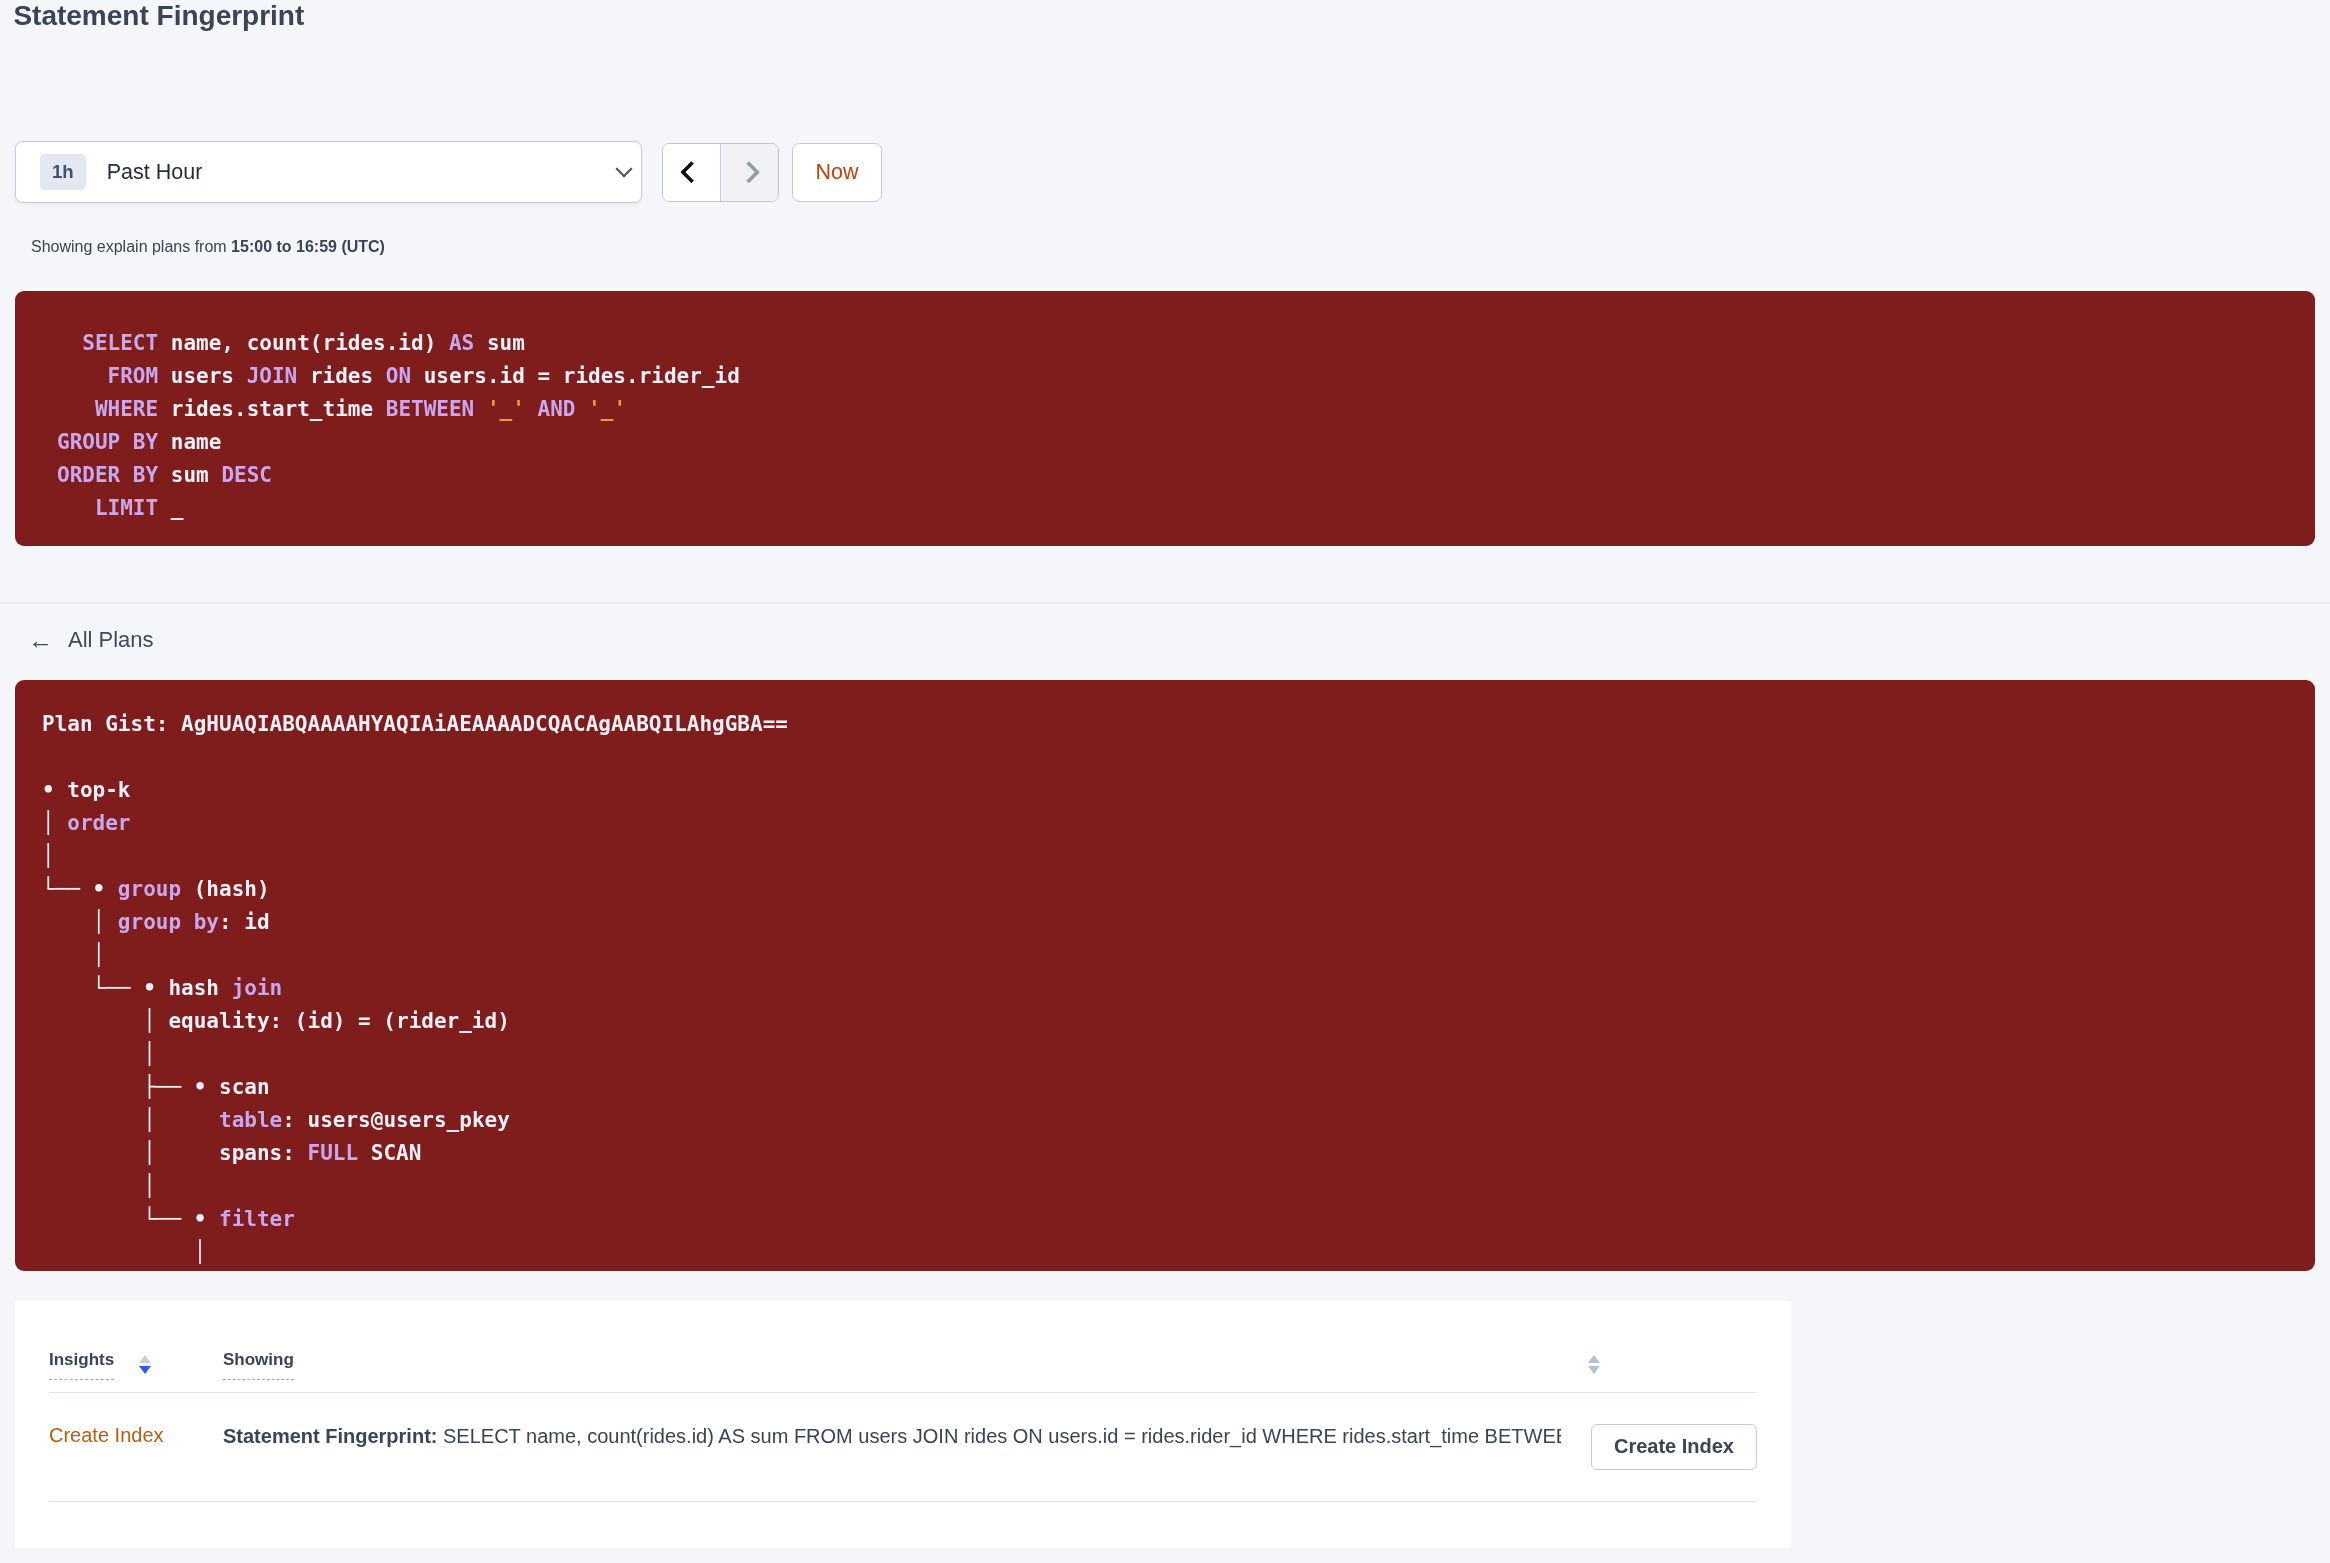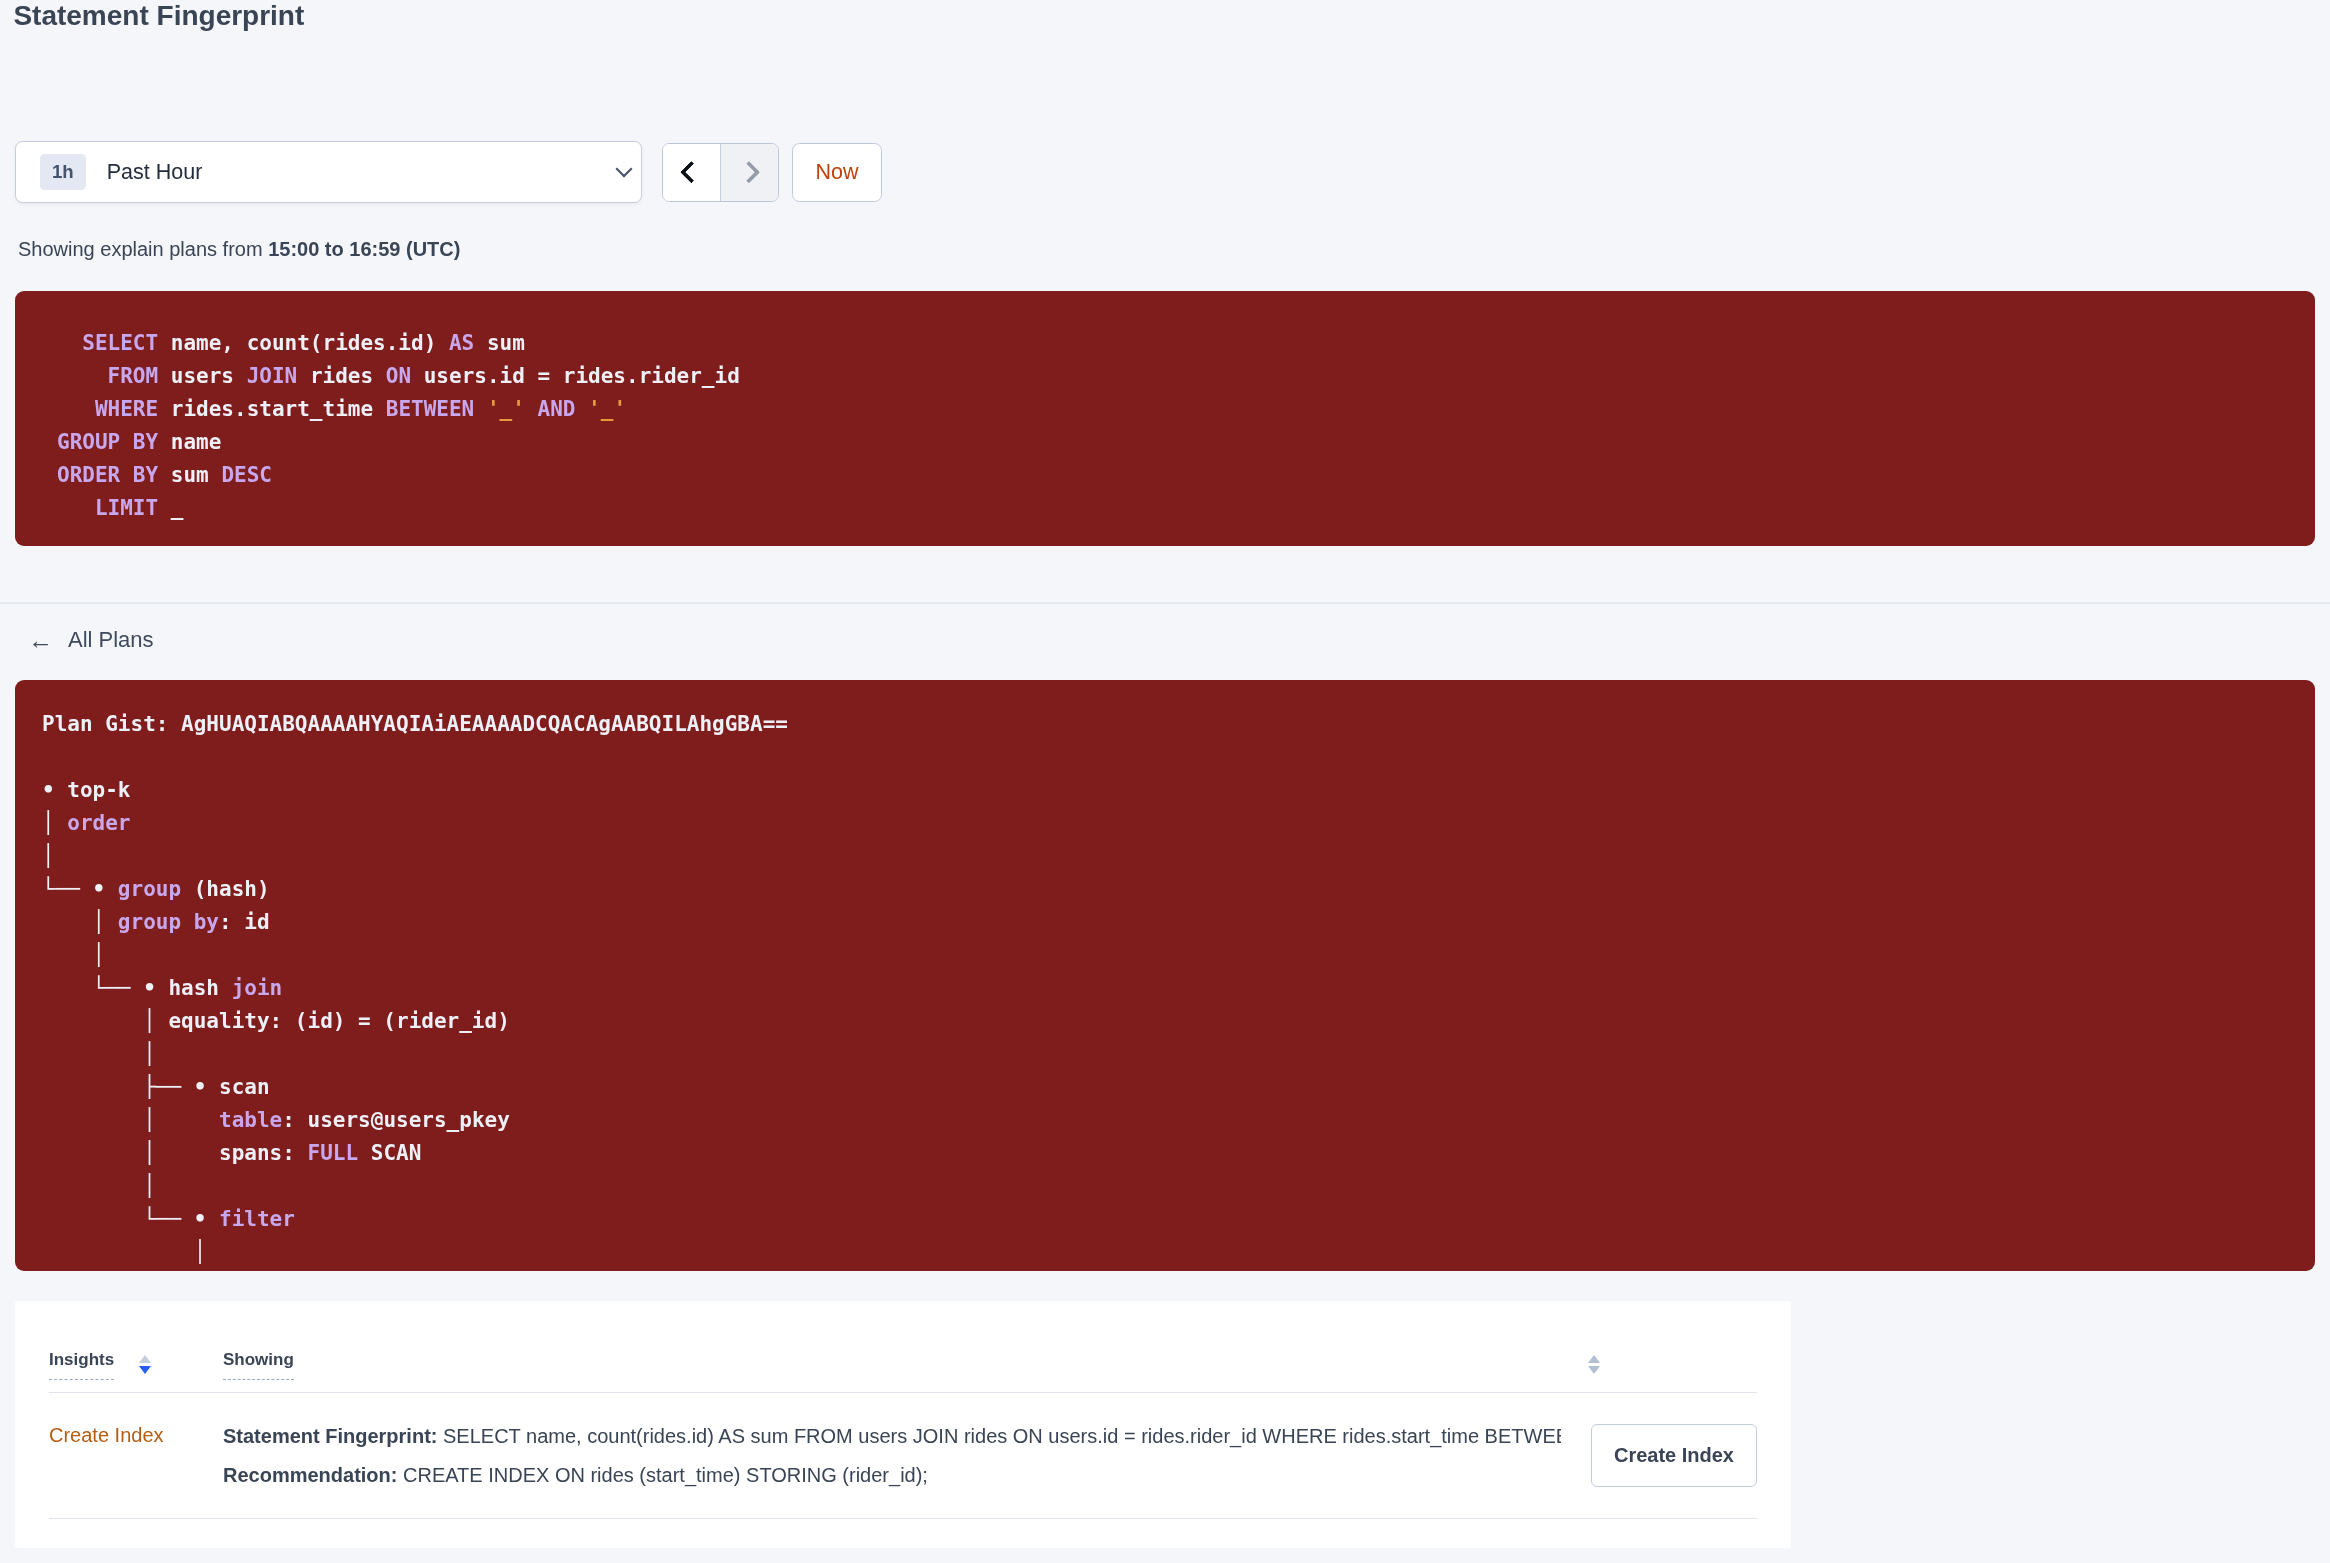--- a/index.html
+++ b/index.html
@@ -29,7 +29,7 @@
   .chev-r { width:16.3px; height:16.3px; border-right:4.5px solid #949ba9; border-bottom:4.5px solid #949ba9; transform:rotate(-45deg); border-radius:1.5px; }
   .btn-now { position:absolute; left:792px; top:143px; width:90px; height:59px; border:1.5px solid #c0c9dc; border-radius:7.4px; background:#fff; color:#c2410c; font-size:21.5px; font-weight:400; display:flex; align-items:center; justify-content:center; cursor:pointer; }
 
-  .subtitle { position:absolute; left:18px; top:238px; font-size:20px; color:#394455; }
+  .subtitle { position:absolute; left:31px; top:238px; font-size:16px; color:#394455; }
   .subtitle b { font-weight:700; }
 
   

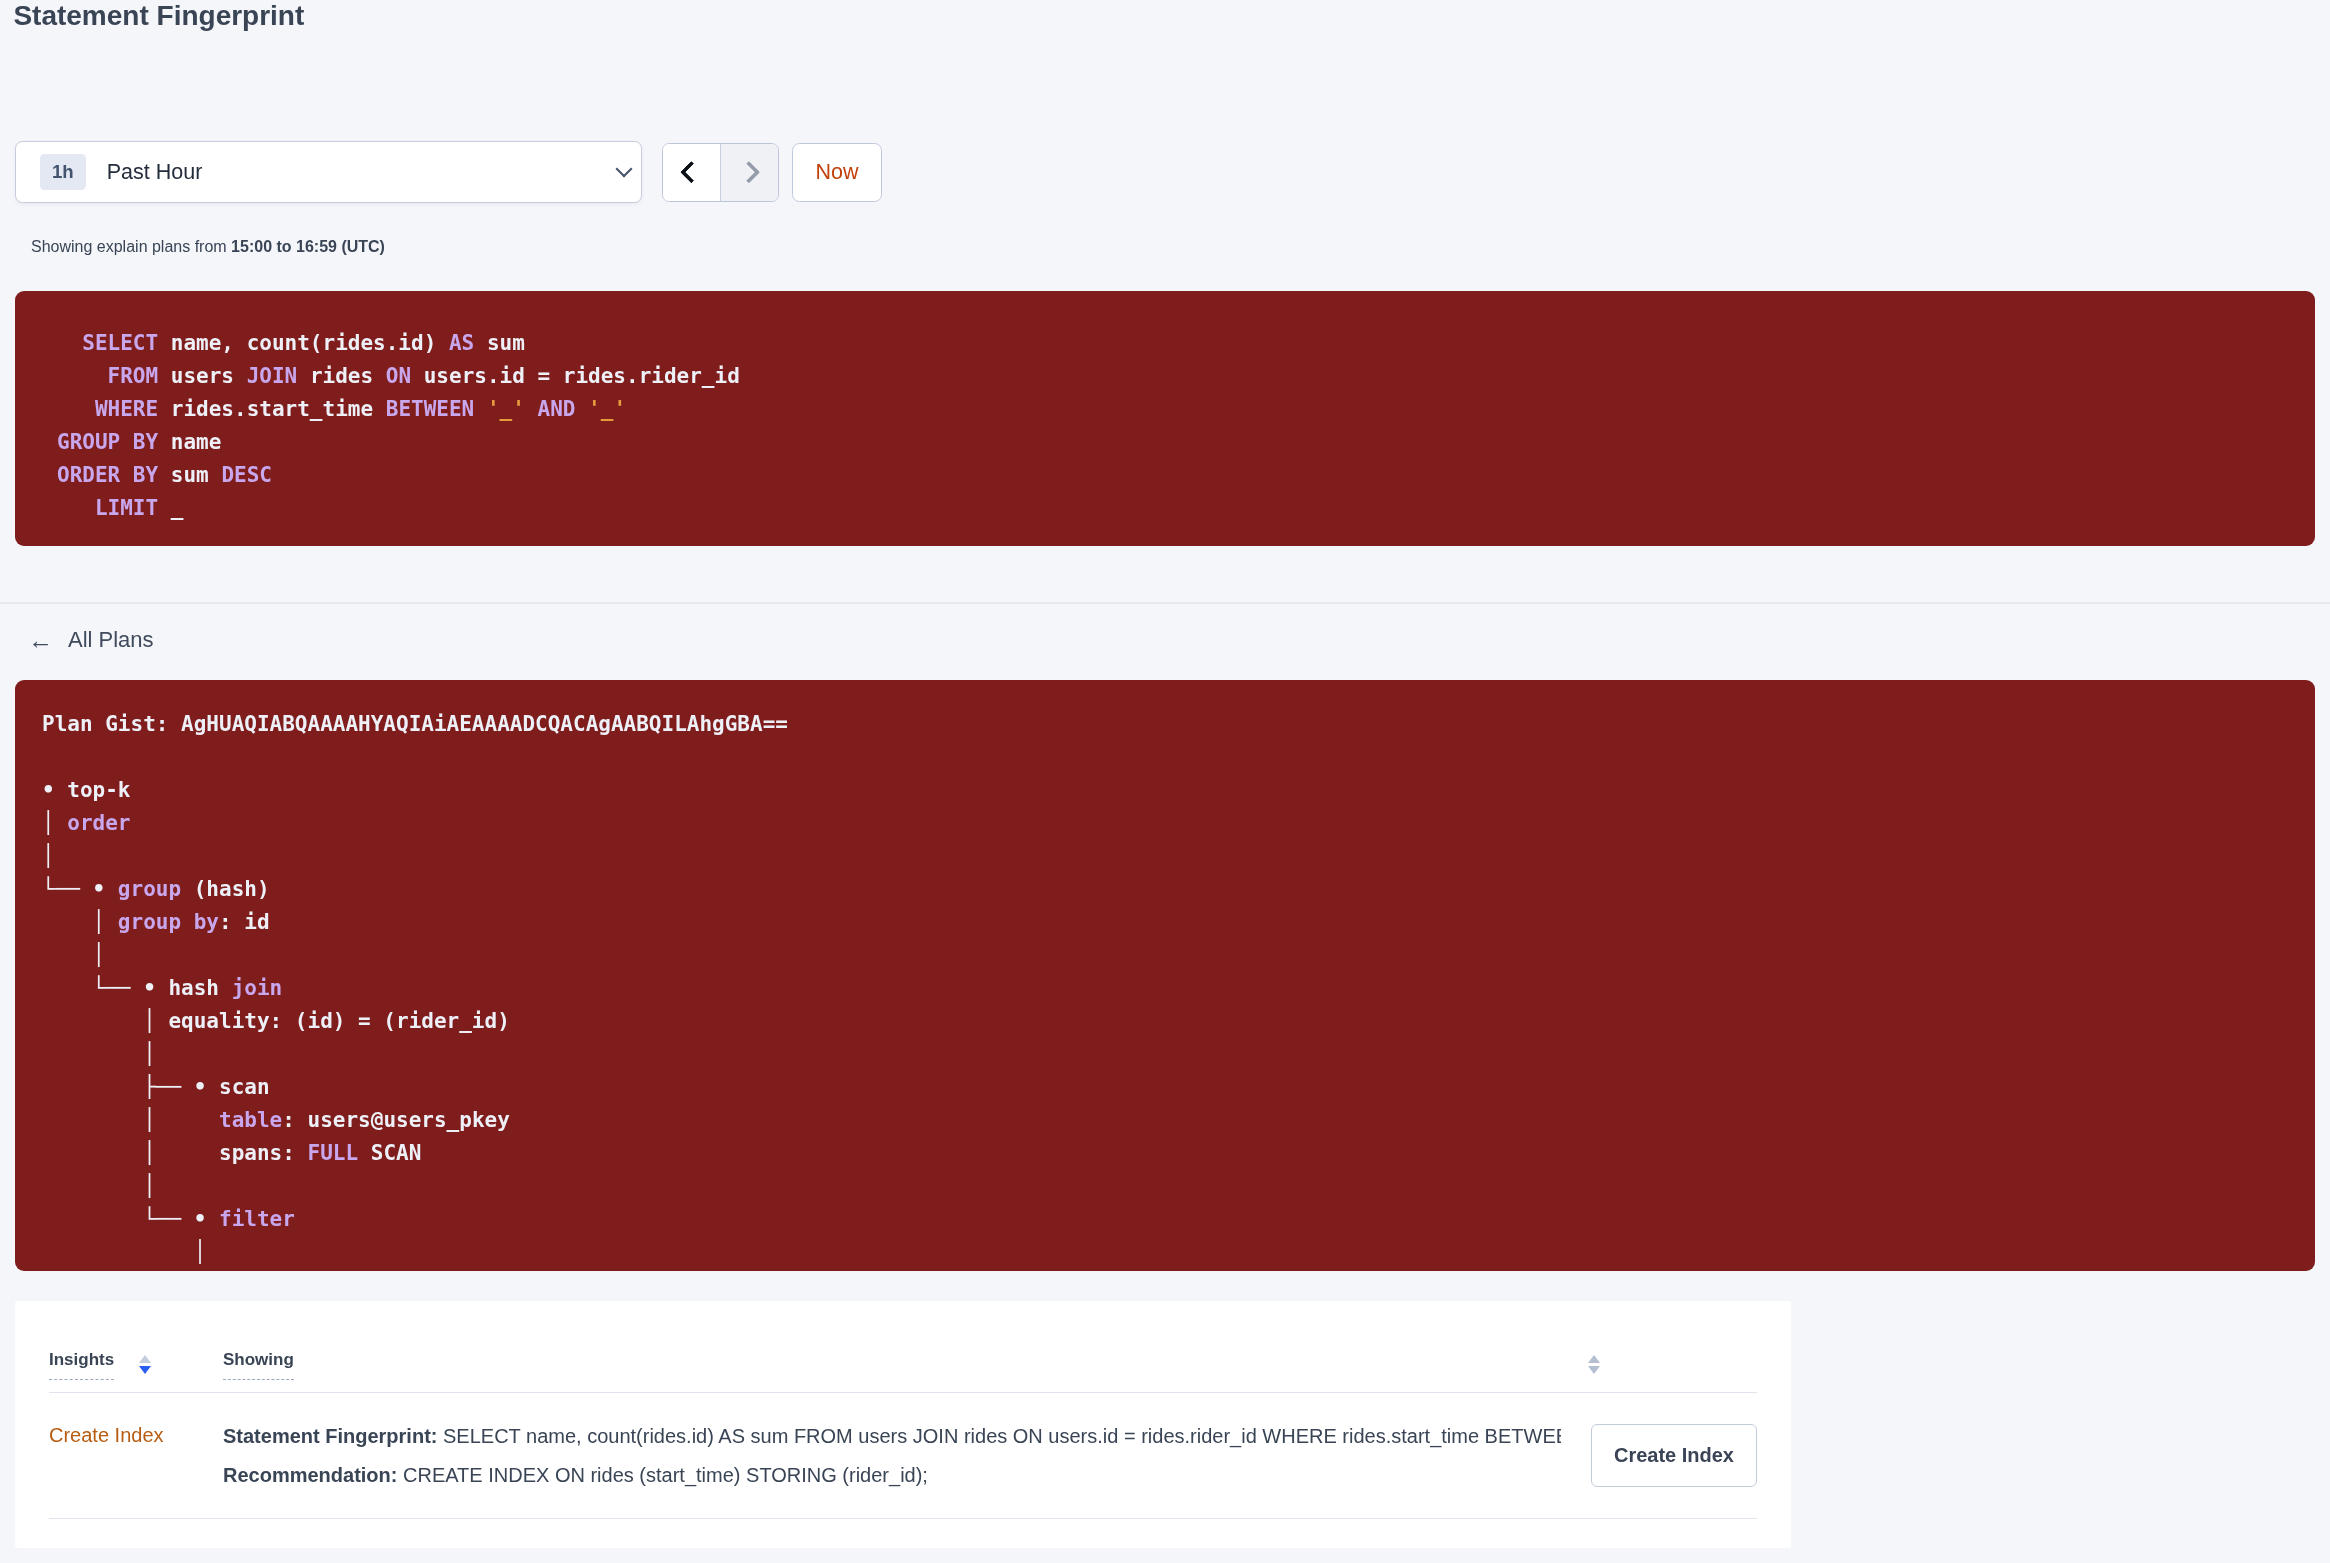--- a/index.html
+++ b/index.html
@@ -131,7 +131,6 @@
       <span class="row-insight">Create Index</span>
       <div class="row-details">
         <div class="dline"><b>Statement Fingerprint:</b><span> SELECT name, count(rides.id) AS sum FROM users JOIN rides ON users.id = rides.rider_id WHERE rides.start_time BETWEEN '_...</span></div>
-        <div class="dline"><b>Recommendation:</b><span> CREATE INDEX ON rides (start_time) STORING (rider_id);</span></div>
       </div>
       <button class="btn-create">Create Index</button>
     </div>

